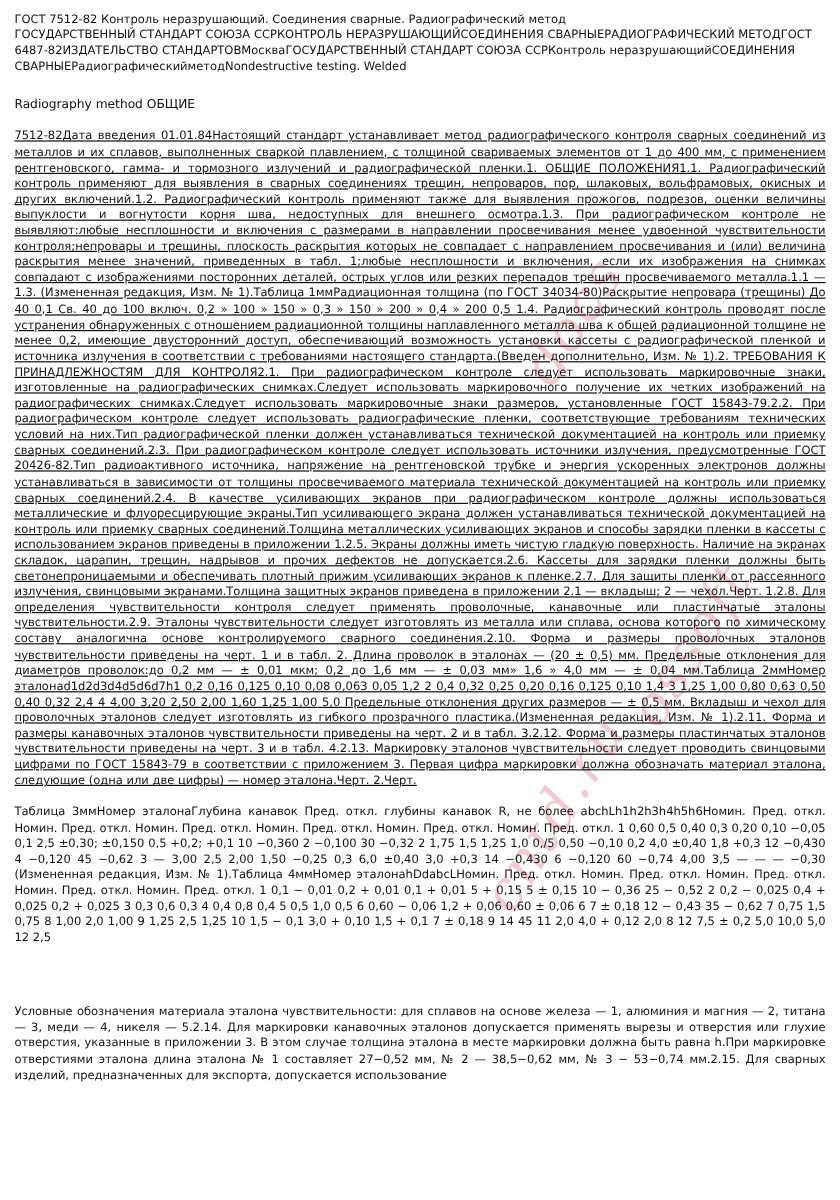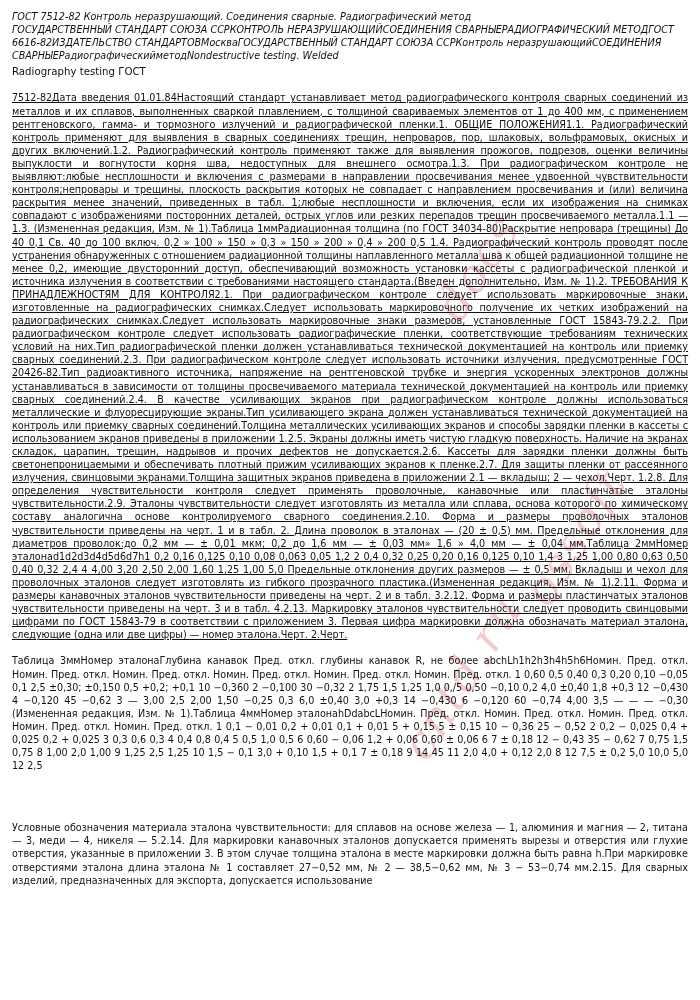--- a/index.html
+++ b/index.html
@@ -59,8 +59,7 @@
     text-decoration: underline;
   }
   .title-block {
-    margin-bottom: 3px;
-    font-style: italic;
+    margin-bottom: 19px;
   }
   .head-line {
     font-size: 9.6px;

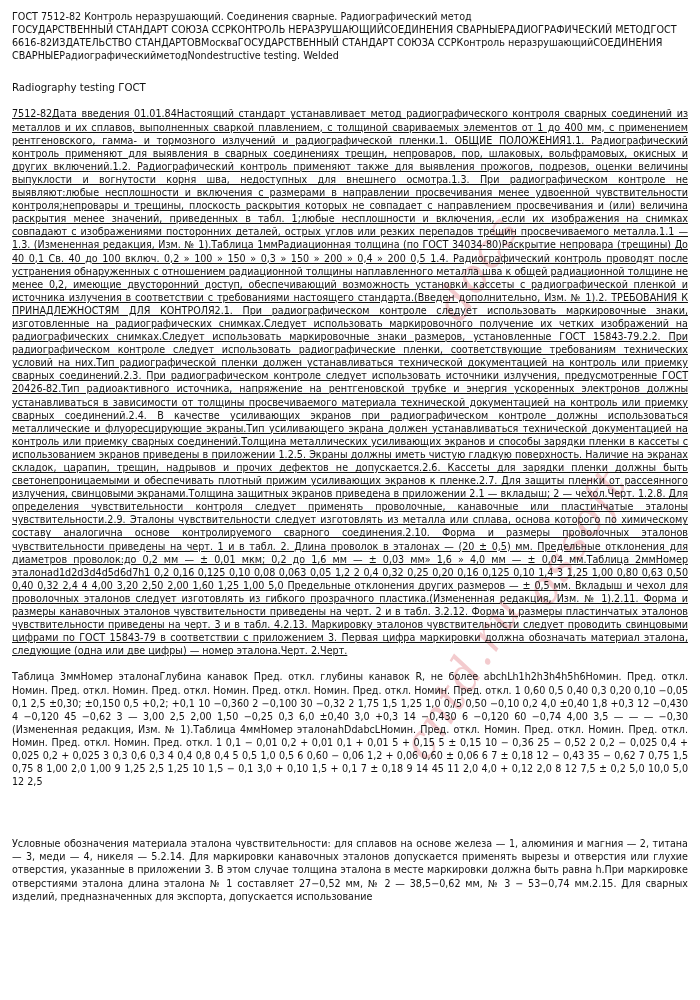--- a/index.html
+++ b/index.html
@@ -103,7 +103,7 @@
 
     <div class="title-block">
       <div class="head-line">ГОСТ 7512-82 Контроль неразрушающий. Соединения сварные. Радиографический метод</div>
-      <div class="head-line">ГОСУДАРСТВЕННЫЙ СТАНДАРТ СОЮЗА ССРКОНТРОЛЬ НЕРАЗРУШАЮЩИЙСОЕДИНЕНИЯ СВАРНЫЕРАДИОГРАФИЧЕСКИЙ МЕТОДГОСТ 6616-82ИЗДАТЕЛЬСТВО СТАНДАРТОВМоскваГОСУДАРСТВЕННЫЙ СТАНДАРТ СОЮЗА ССРКонтроль неразрушающийСОЕДИНЕНИЯ СВАРНЫЕРадиографическийметодNondestructive testing. Welded</div>
+      <div class="head-line">ГОСУДАРСТВЕННЫЙ СТАНДАРТ СОЮЗА ССРКОНТРОЛЬ НЕРАЗРУШАЮЩИЙСОЕДИНЕНИЯ СВАРНЫЕРАДИОГРАФИЧЕСКИЙ МЕТОДГОСТ 6487-82ИЗДАТЕЛЬСТВО СТАНДАРТОВМоскваГОСУДАРСТВЕННЫЙ СТАНДАРТ СОЮЗА ССРКонтроль неразрушающийСОЕДИНЕНИЯ СВАРНЫЕРадиографическийметодNondestructive testing. Welded</div>
     </div>
 
     <div class="mono-head">Radiography testing ГОСТ</div>

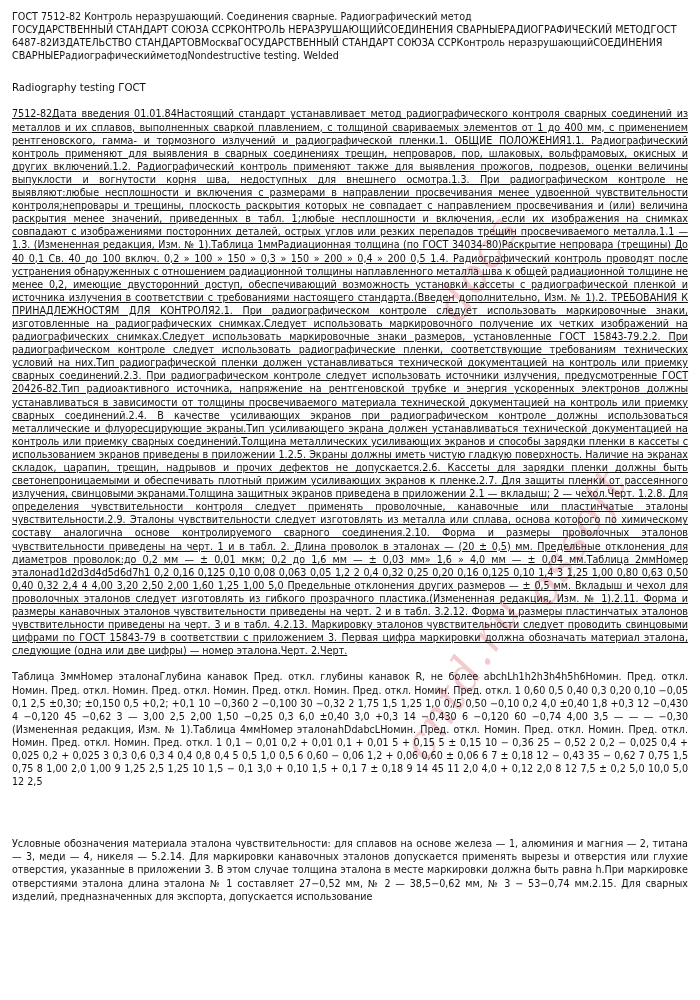--- a/index.html
+++ b/index.html
@@ -106,7 +106,7 @@
       <div class="head-line">ГОСУДАРСТВЕННЫЙ СТАНДАРТ СОЮЗА ССРКОНТРОЛЬ НЕРАЗРУШАЮЩИЙСОЕДИНЕНИЯ СВАРНЫЕРАДИОГРАФИЧЕСКИЙ МЕТОДГОСТ 6487-82ИЗДАТЕЛЬСТВО СТАНДАРТОВМоскваГОСУДАРСТВЕННЫЙ СТАНДАРТ СОЮЗА ССРКонтроль неразрушающийСОЕДИНЕНИЯ СВАРНЫЕРадиографическийметодNondestructive testing. Welded</div>
     </div>
 
-    <div class="mono-head">Radiography testing ГОСТ</div>
+    <div class="mono-head">Radiography method ОБЩИЕ</div>
 
     <div class="spacer-md"></div>
 

